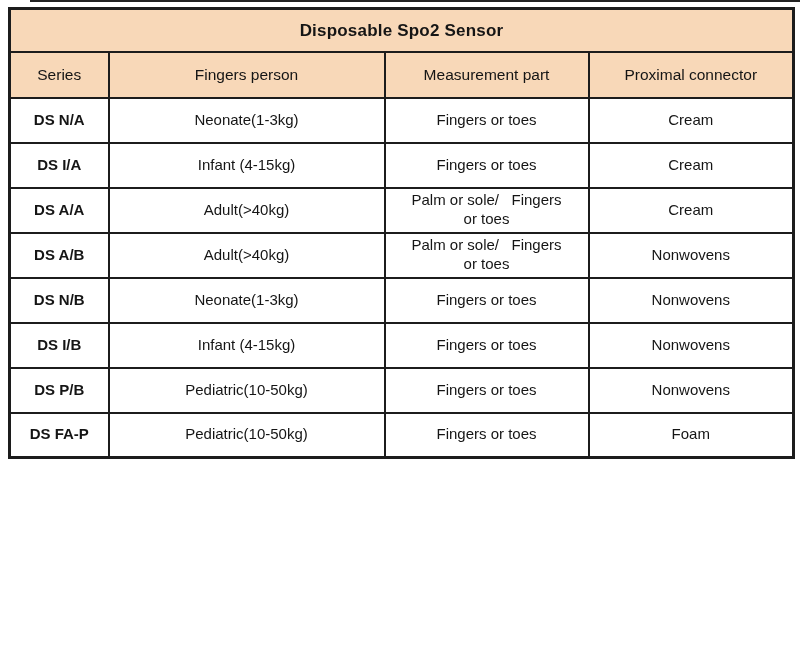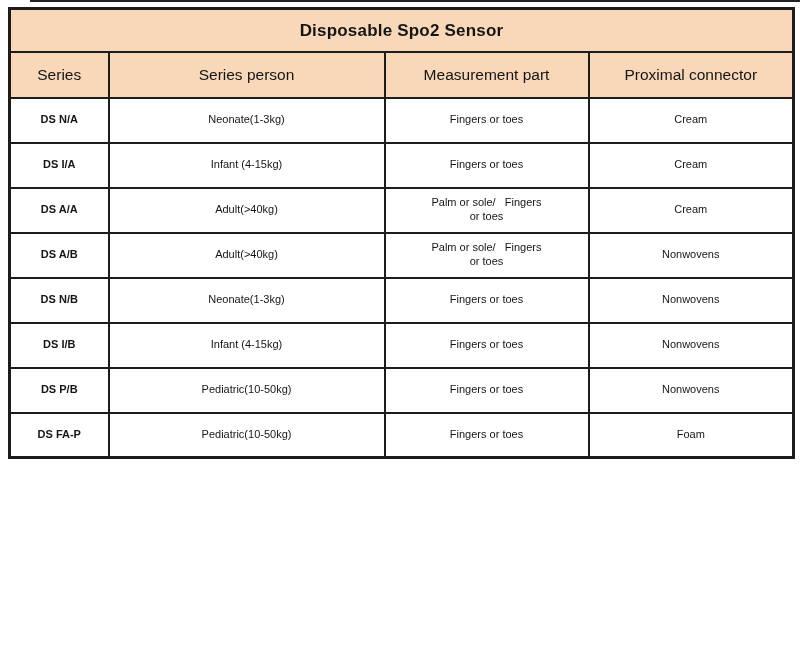--- a/index.html
+++ b/index.html
@@ -90,7 +90,7 @@
 
     <tr class="header-row">
       <th>Series</th>
-      <th>Series person</th>
+      <th>Fingers person</th>
       <th>Measurement part</th>
       <th>Proximal connector</th>
     </tr>

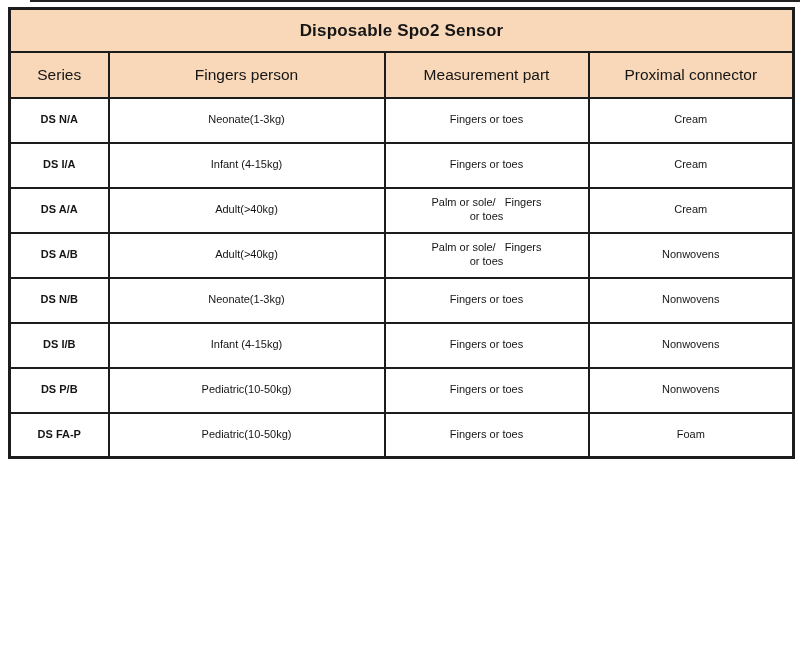--- a/index.html
+++ b/index.html
@@ -47,7 +47,7 @@
     text-align: center;
     vertical-align: middle;
     padding: 2px 4px;
-    font-size: 11px;
+    font-size: 15px;
     line-height: 1.25;
     overflow: hidden;
   }

